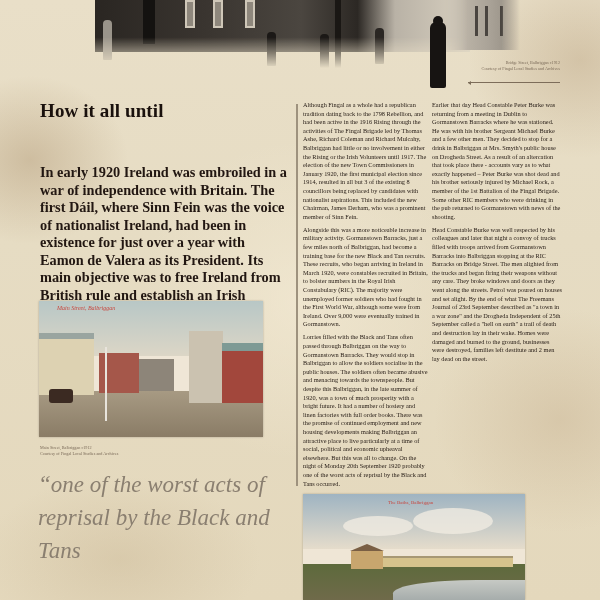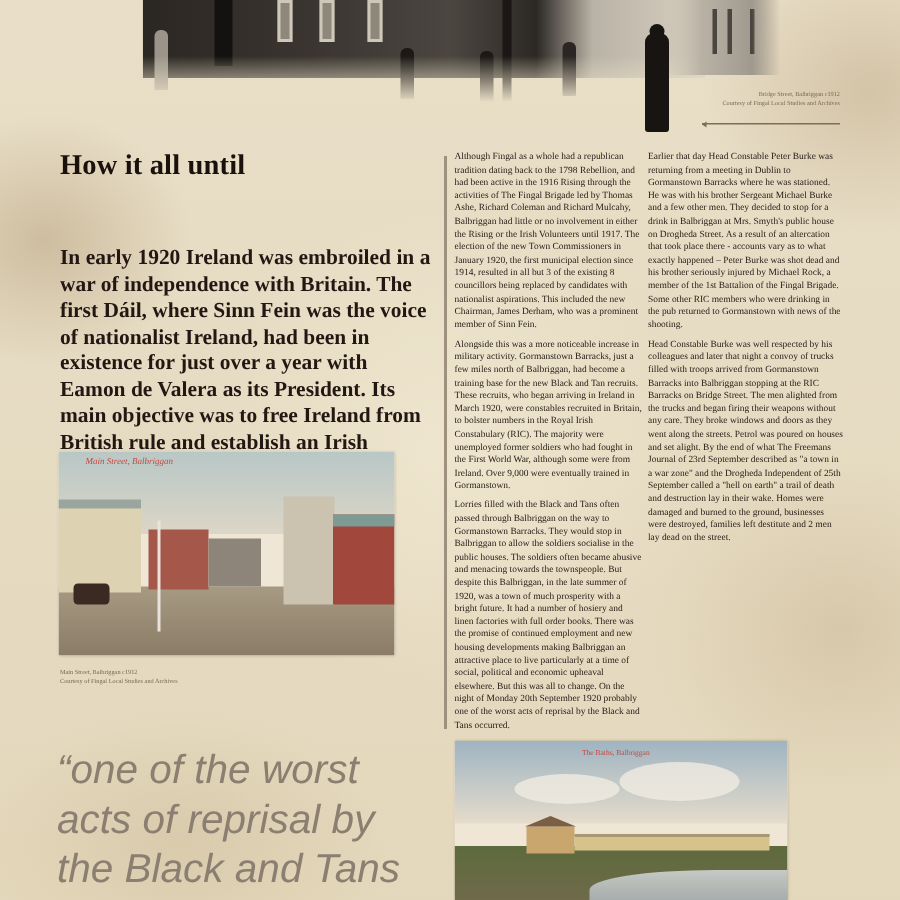--- a/index.html
+++ b/index.html
@@ -96,9 +96,9 @@
     .caption-pc1 { left: 40px; top: 445px; width: 120px; }
 
     .pull-quote {
-      position: absolute; left: 38px; top: 497px; width: 250px;
-      font-family: Liberation Sans, sans-serif; font-style: italic;
-      font-size: 27px; line-height: 33px; color: #8a7f70; font-weight: normal;
+      position: absolute; left: 38px; top: 468px; width: 250px;
+      font-family: Liberation Serif, serif; font-style: italic;
+      font-size: 23px; line-height: 33px; color: #8a7f70; font-weight: normal;
     }
   </style>
 </head>

